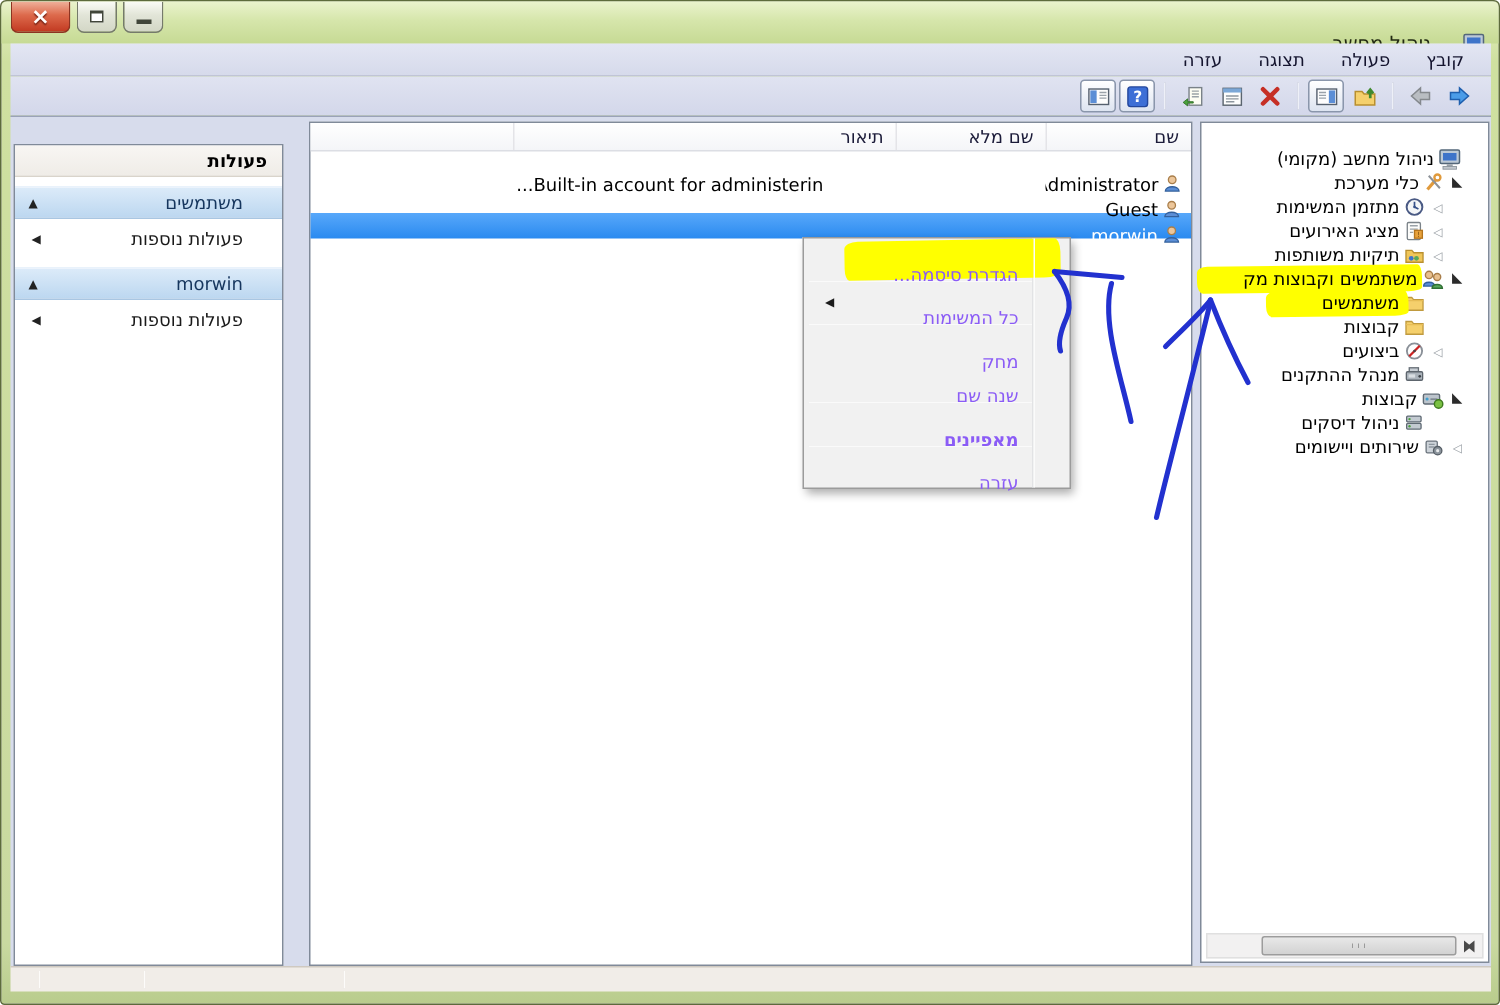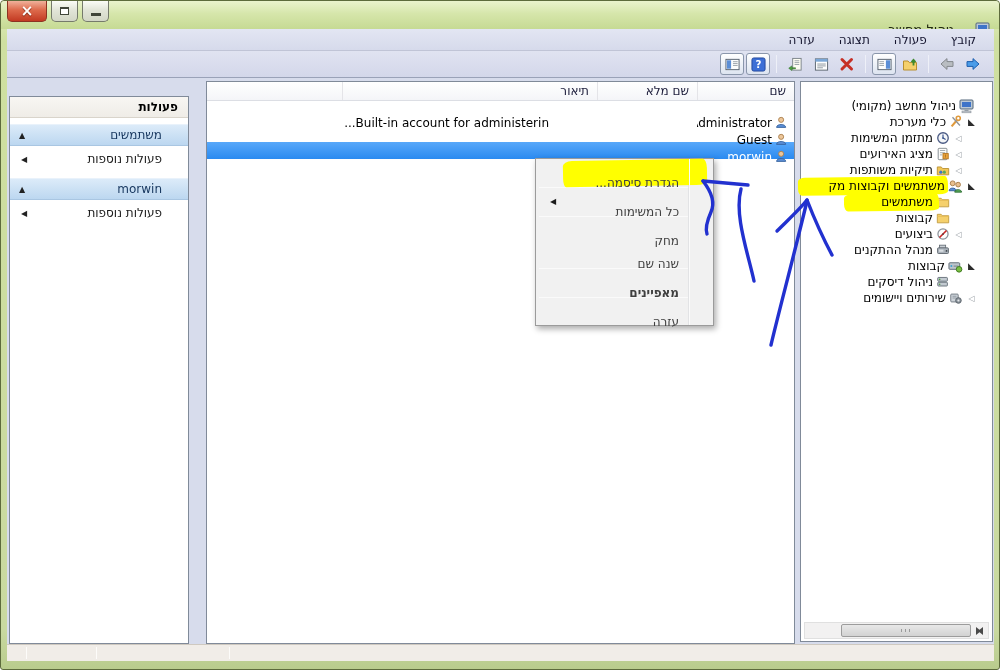--- a/index.html
+++ b/index.html
@@ -101,7 +101,7 @@
   .cmenu::before { content:""; position:absolute; top:0; bottom:0; right:24px; width:1px; background:#e2e3e5; }
   .cmenu::after  { content:""; position:absolute; top:0; bottom:0; right:23px; width:1px; background:#fbfbfb; }
   .citem { position:relative; height:23px; display:flex; align-items:center; padding-right:34px; padding-left:14px; }
-  .citem .clabel { position:relative; z-index:1; color:#404040;margin-top:20px; }
+  .citem .clabel { position:relative; z-index:1; color:#8b5cf6;margin-top:20px; }
   .citem.bold .clabel { font-weight:bold; }
   .citem .sub-arrow { margin-right:auto; font-size:8px; color:#1b1b1b; z-index:1; }
   .m-menu { right:6px; left:27px; top:-1px; bottom:-2px; border-radius:9px 4px 11px 3px/5px 9px 4px 8px; transform:rotate(-1deg); }

